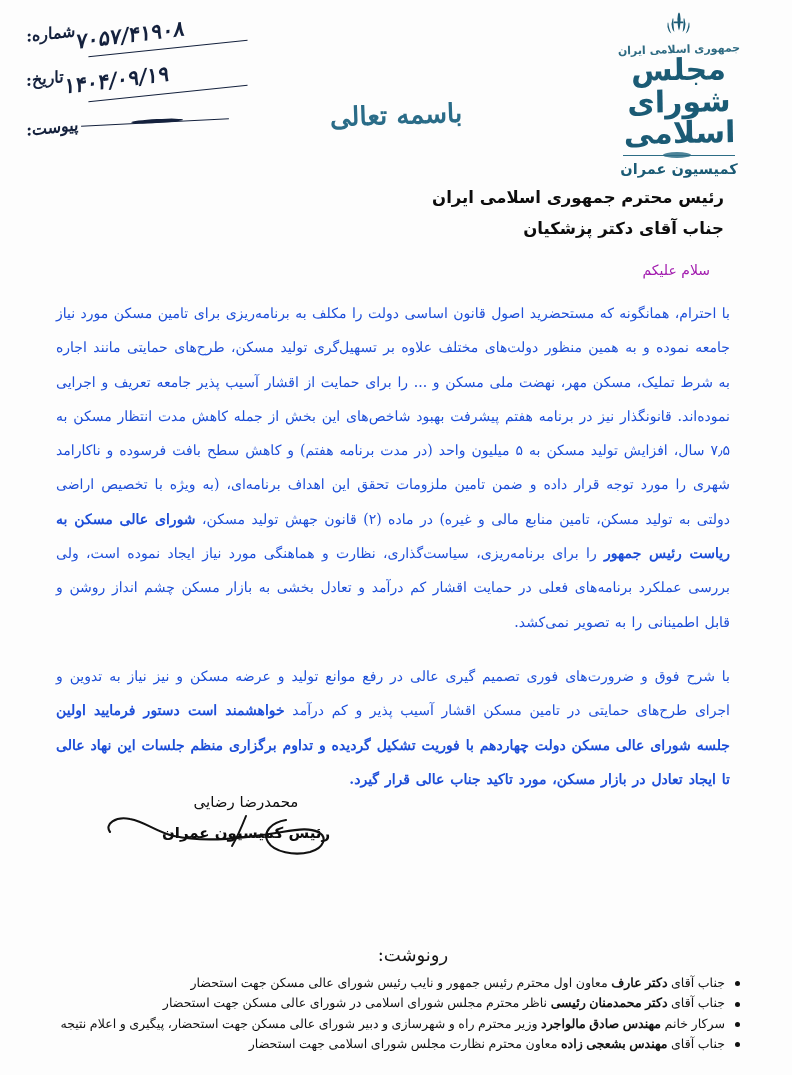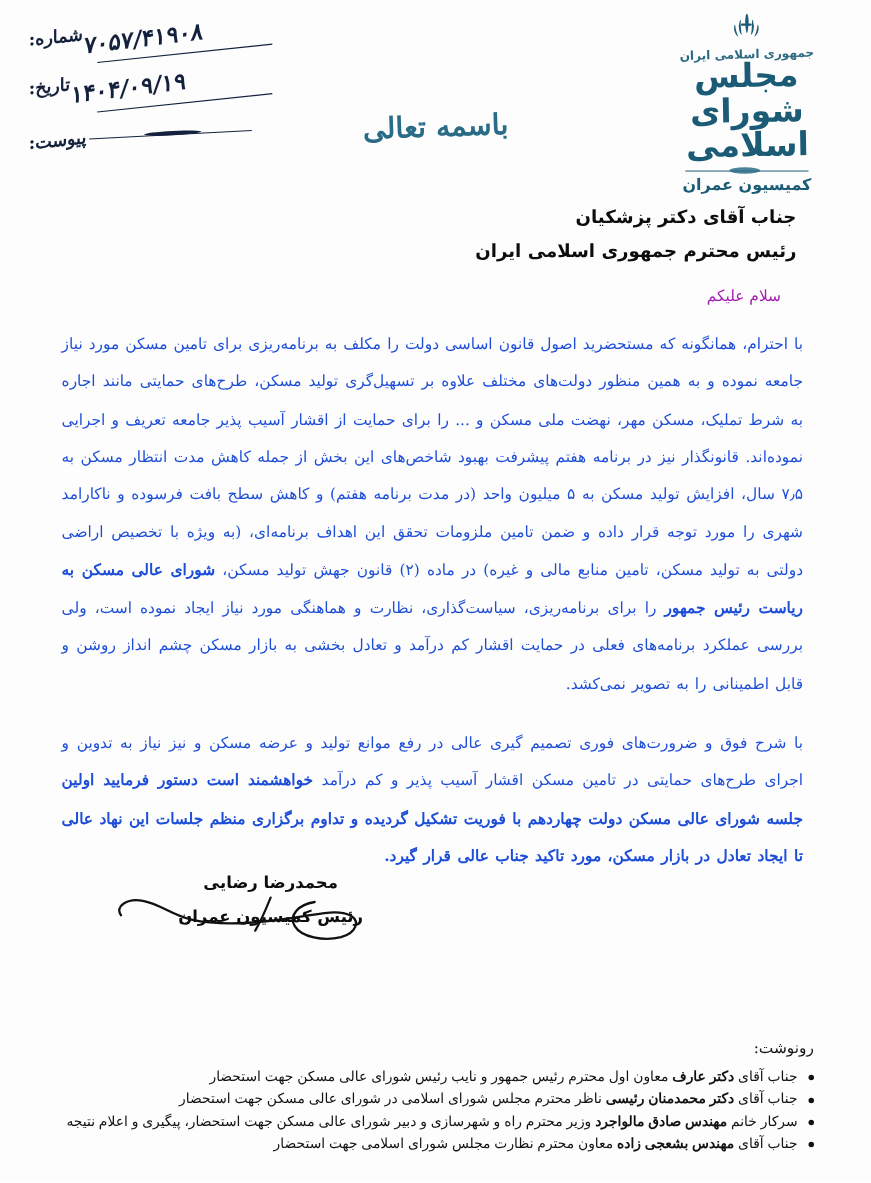--- a/index.html
+++ b/index.html
@@ -376,8 +376,8 @@
   </div>
 
   <div class="address">
+    <div class="addr-line">رئیس محترم جمهوری اسلامی ایران</div>
     <div class="addr-line">جناب آقای دکتر پزشکیان</div>
-    <div class="addr-line">رئیس محترم جمهوری اسلامی ایران</div>
   </div>
 
   <div class="greeting">سلام علیکم</div>

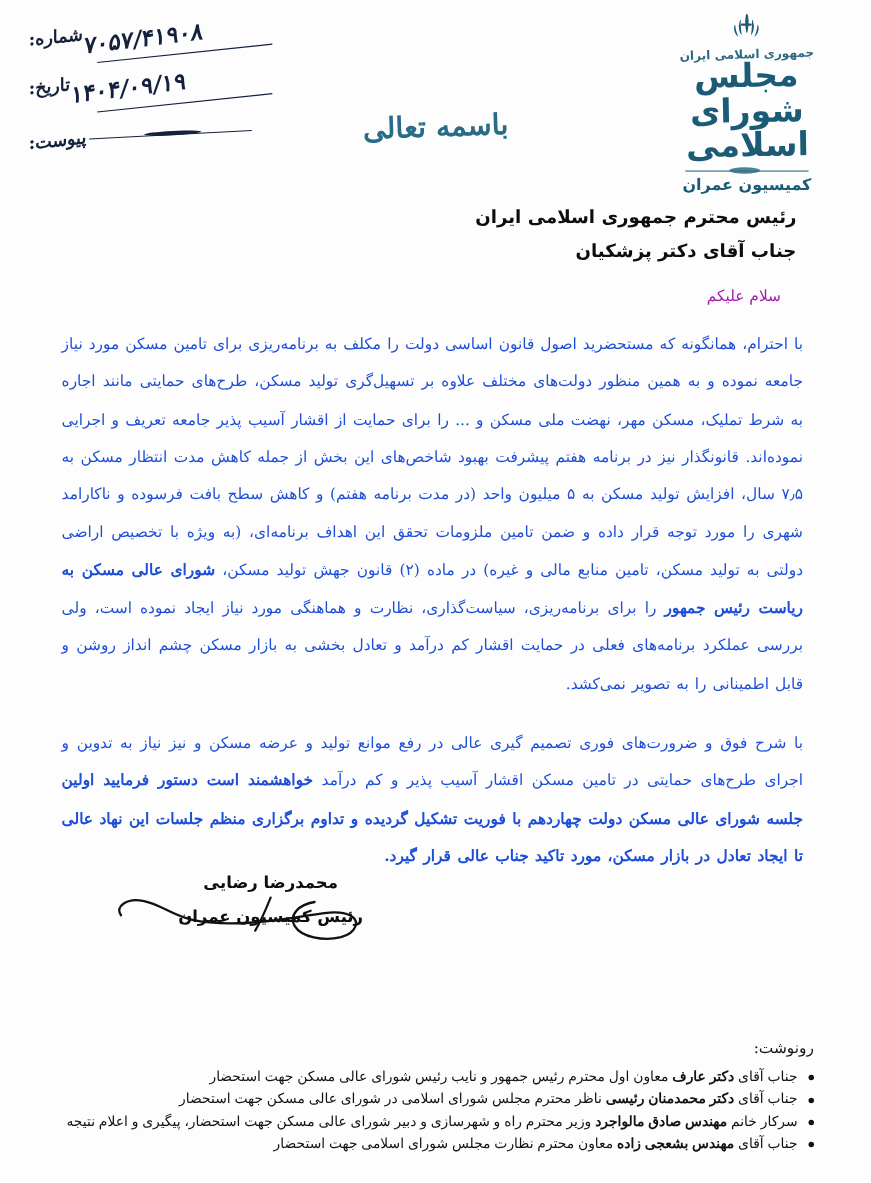--- a/index.html
+++ b/index.html
@@ -265,7 +265,7 @@
   }
   .sig-name {
     font-size: 15px;
-    font-weight: 700;
+    font-weight: 400;
     color: #0d0d0d;
     line-height: 1.4;
   }

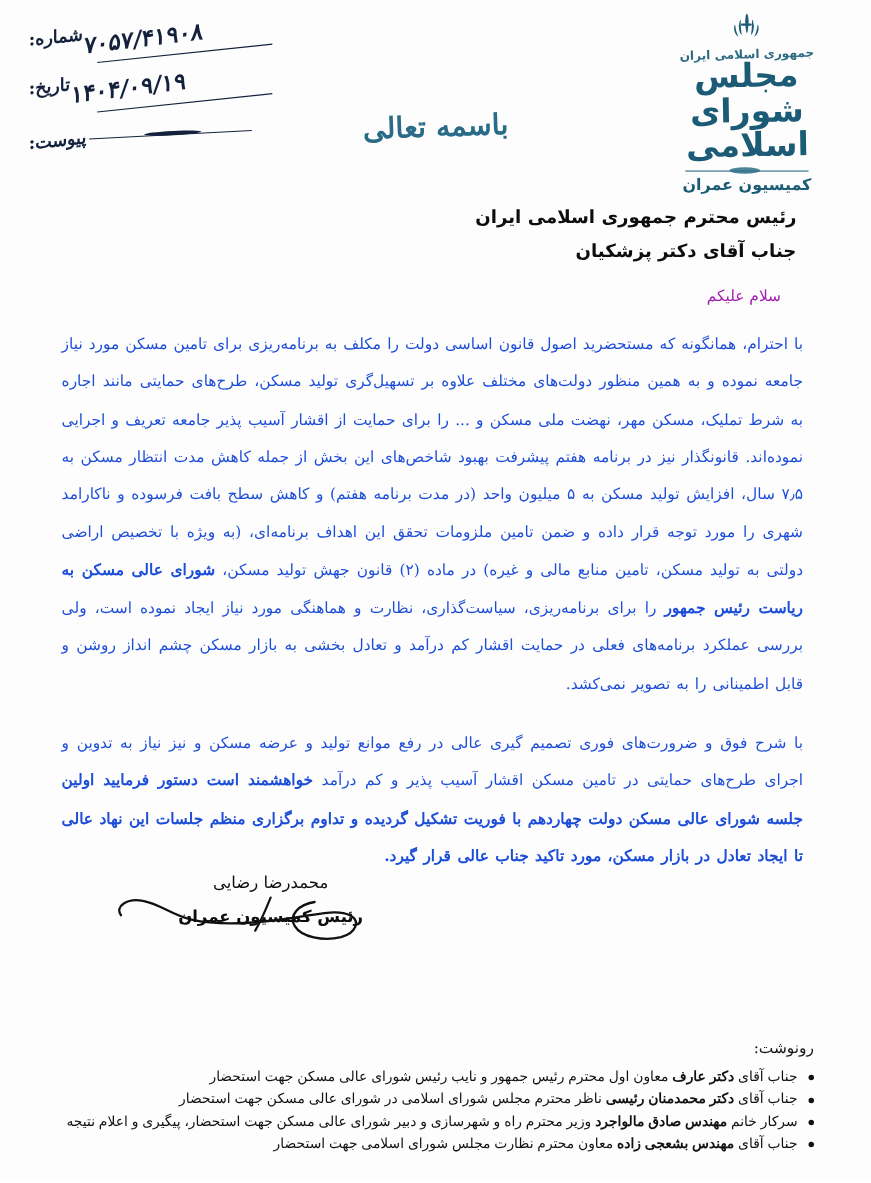--- a/index.html
+++ b/index.html
@@ -294,9 +294,9 @@
     direction: rtl;
   }
   .cc-title {
-    font-size: 14px;
+    font-size: 18px;
     color: #151515;
-    text-align: right;
+    text-align: center;
     padding-left: 34px;
     margin-bottom: 8px;
     font-family: "DejaVu Serif", "Liberation Serif", serif;

